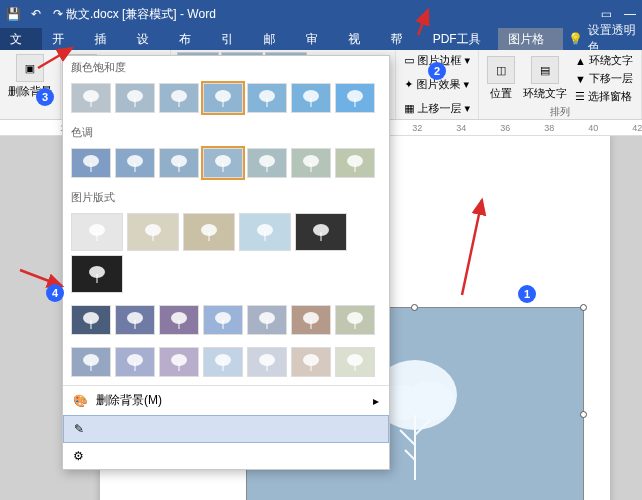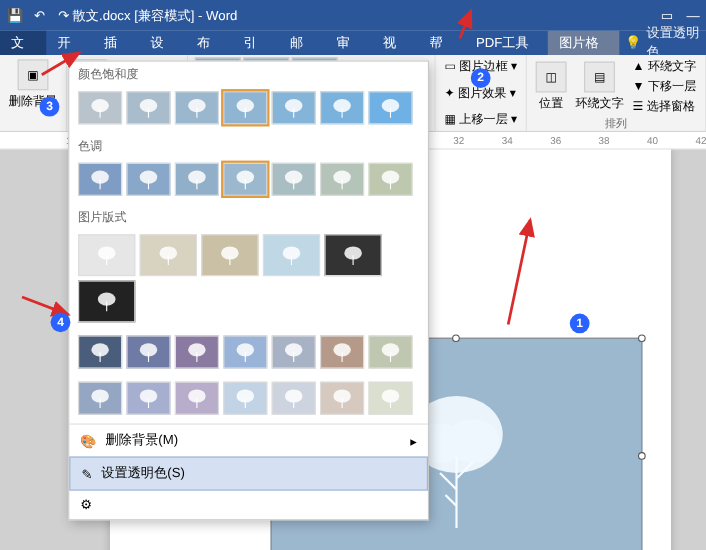--- a/index.html
+++ b/index.html
@@ -432,7 +432,6 @@
   </div>
   <div class="flyout-item highlighted">
     <span>✎</span>
-    <span>设置透明色(S)</span>
   </div>
   <div class="flyout-item">
     <span>⚙</span>

